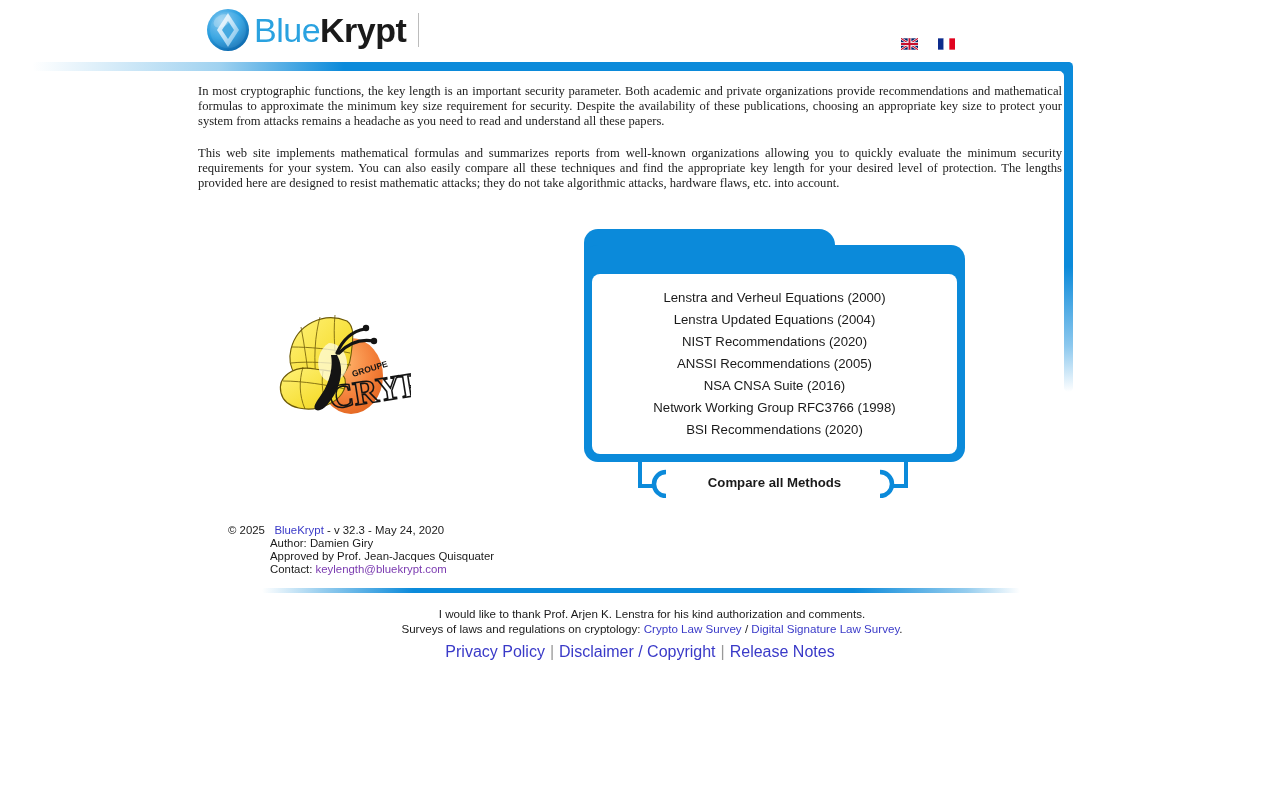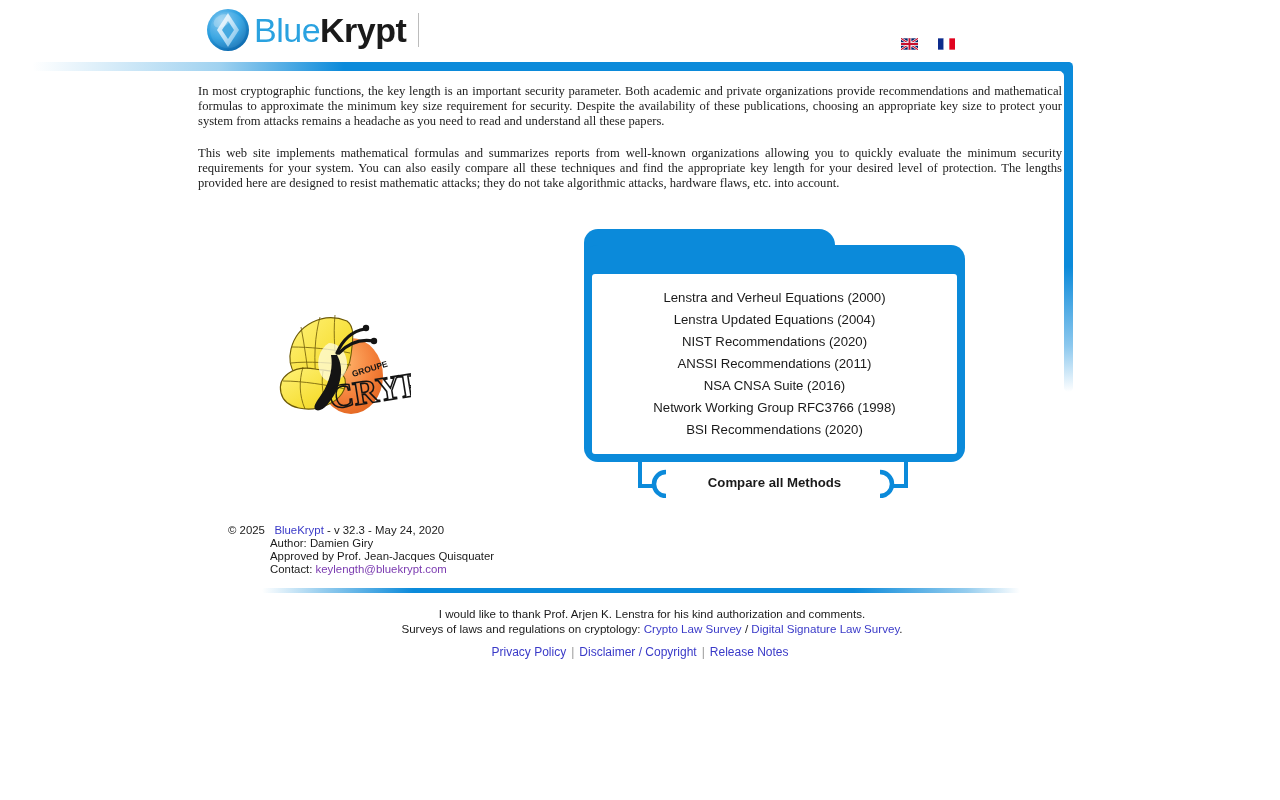--- a/index.html
+++ b/index.html
@@ -116,7 +116,7 @@
     position: absolute; left: 8px; top: 29px;
     width: 365px; height: 180px;
     background: #ffffff;
-    border-radius: 3px;
+    border-radius: 8px;
     display: flex; flex-direction: column;
     justify-content: center; align-items: center;
   }

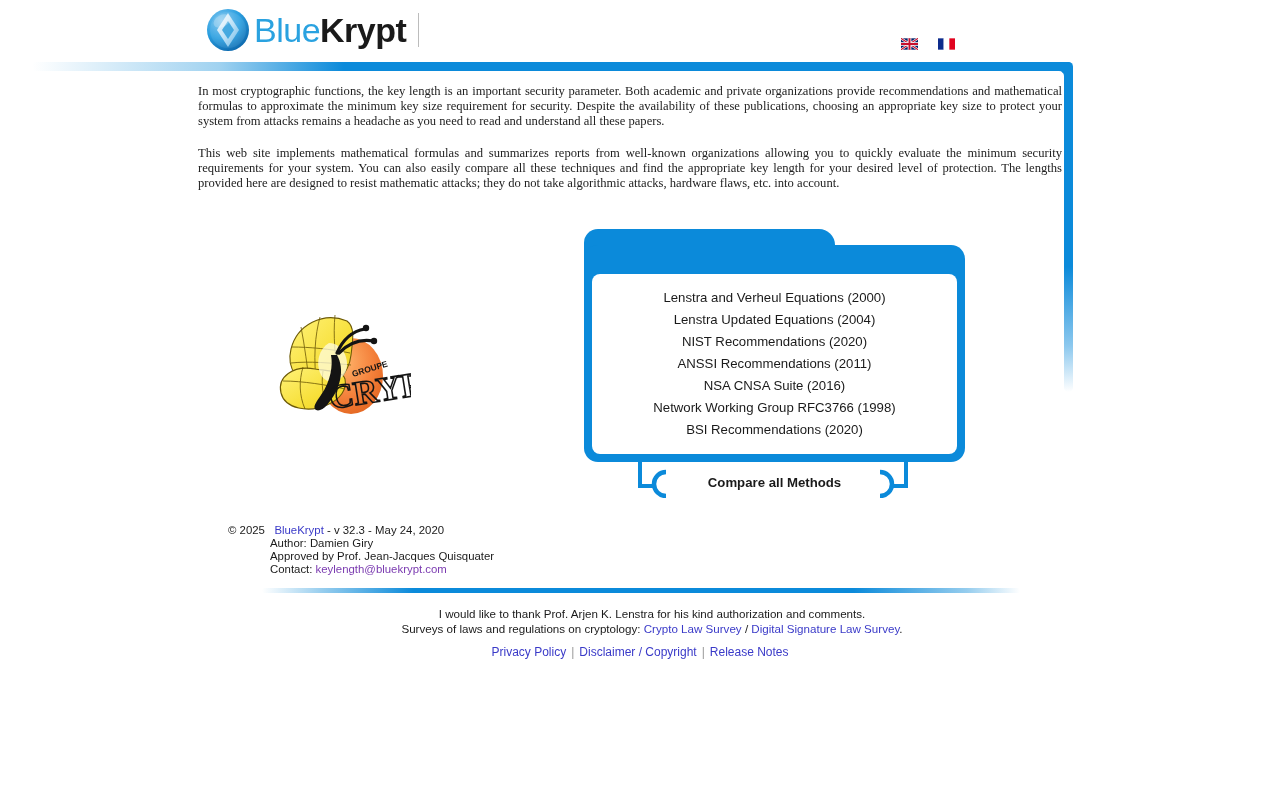--- a/index.html
+++ b/index.html
@@ -285,7 +285,7 @@
       <div class="method-item">Lenstra and Verheul Equations (2000)</div>
       <div class="method-item">Lenstra Updated Equations (2004)</div>
       <div class="method-item">NIST Recommendations (2020)</div>
-      <div class="method-item">ANSSI Recommendations (2011)</div>
+      <div class="method-item">ANSSI Recommendations (2005)</div>
       <div class="method-item">NSA CNSA Suite (2016)</div>
       <div class="method-item">Network Working Group RFC3766 (1998)</div>
       <div class="method-item">BSI Recommendations (2020)</div>

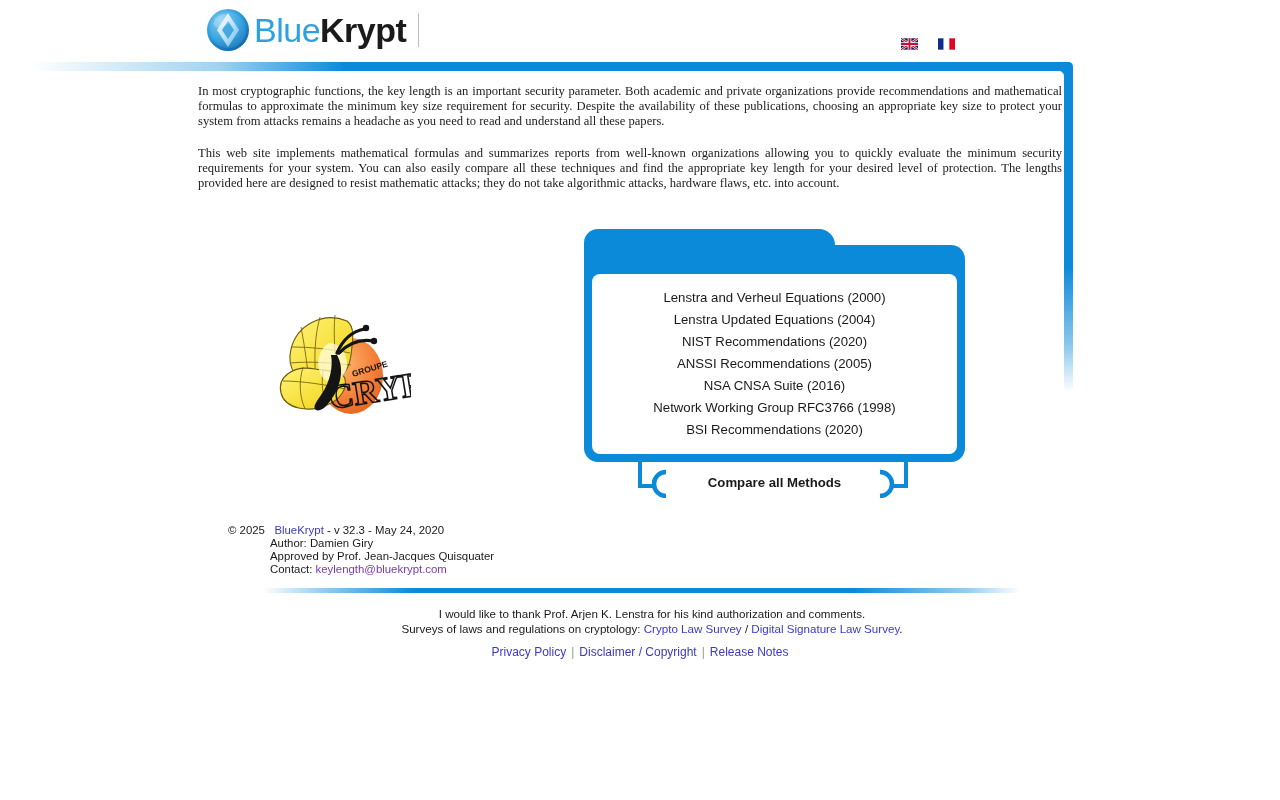--- a/index.html
+++ b/index.html
@@ -169,7 +169,7 @@
   }
   #footer-links {
     position: absolute; left: 0; top: 645px; width: 1280px;
-    text-align: center; font-size: 12px; line-height: 14px;
+    text-align: center; font-size: 16px; line-height: 14px;
   }
   .sep { color: #999999; padding: 0 5px; }
 </style>

